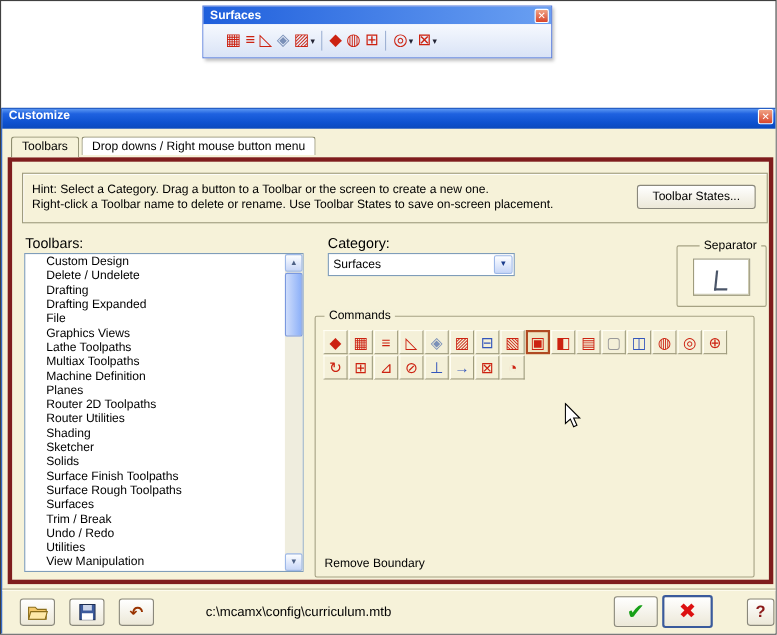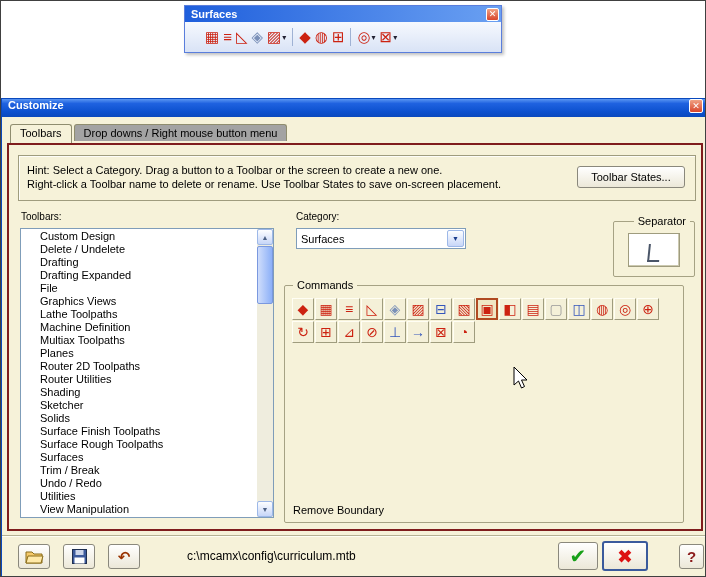--- a/index.html
+++ b/index.html
@@ -25,7 +25,7 @@
   .dlg-close{width:14px;height:14px;border:1px solid #fff;border-radius:2px;background:linear-gradient(#f0a284,#d8452b);color:#fff;font-size:9px;line-height:12px;text-align:center}
 
   .tabs{position:absolute;left:8px;top:25px;height:19px;display:flex;align-items:flex-start}
-  .tab{border:1px solid #8f8d6f;border-bottom:none;border-radius:3px 3px 0 0;background:#a3a3a3;padding:2px 9px 2px 9px;height:17px;margin-right:2px;position:relative}
+  .tab{border:1px solid #8f8d6f;border-bottom:none;border-radius:3px 3px 0 0;background:#ffffff;padding:2px 9px 2px 9px;height:17px;margin-right:2px;position:relative}
   .tab.active{background:#f6f2d9;height:19px;z-index:3;margin-bottom:-1px;padding-bottom:3px}
 
   .tabpanel{position:absolute;left:5px;top:44px;width:696px;height:388px;border:2px solid #7f1d1d;background:#f6f2d9;z-index:2}

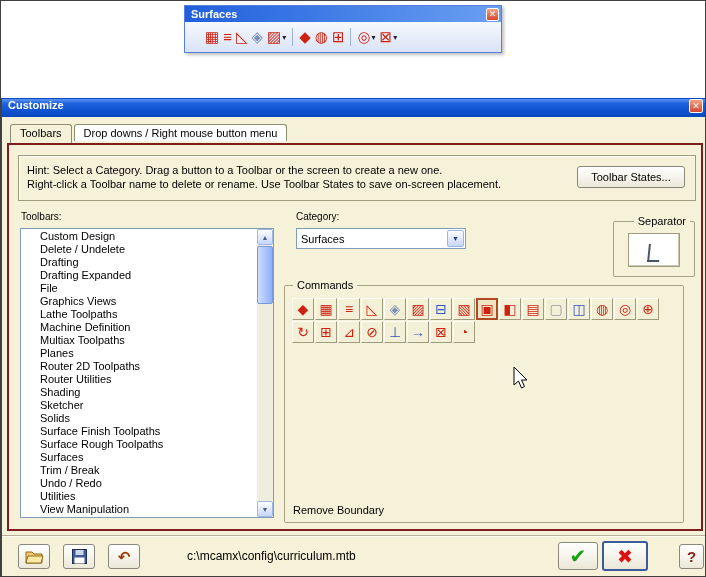--- a/index.html
+++ b/index.html
@@ -28,7 +28,7 @@
   .tab{border:1px solid #8f8d6f;border-bottom:none;border-radius:3px 3px 0 0;background:#ffffff;padding:2px 9px 2px 9px;height:17px;margin-right:2px;position:relative}
   .tab.active{background:#f6f2d9;height:19px;z-index:3;margin-bottom:-1px;padding-bottom:3px}
 
-  .tabpanel{position:absolute;left:5px;top:44px;width:696px;height:388px;border:2px solid #7f1d1d;background:#f6f2d9;z-index:2}
+  .tabpanel{position:absolute;left:5px;top:44px;width:696px;height:388px;border:4px solid #7f1d1d;background:#f6f2d9;z-index:2}
 
   .hintbox{position:absolute;left:9px;top:10px;width:678px;height:46px;border:1px solid #9f9c7e;box-shadow:inset 1px 1px 0 rgba(255,255,255,.8);padding:7px 120px 0 8px;line-height:14px}
   .tstates-btn{position:absolute;right:10px;top:10px;width:108px;height:22px;font-size:11px}

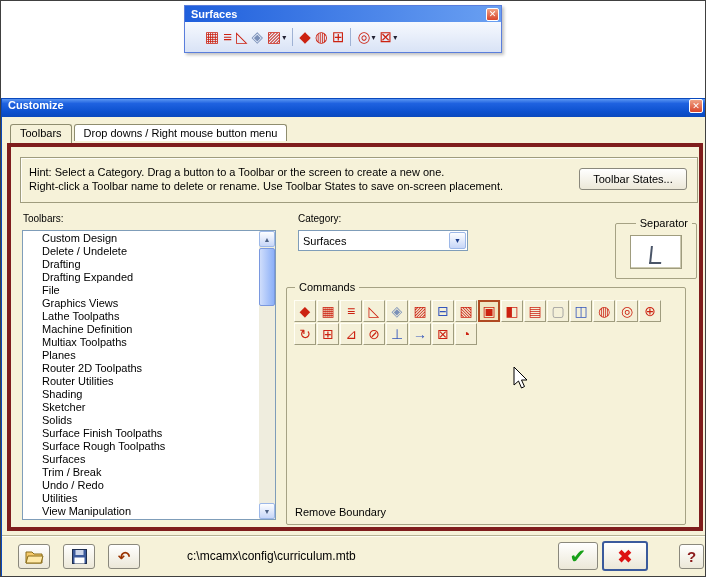--- a/index.html
+++ b/index.html
@@ -34,7 +34,7 @@
   .tstates-btn{position:absolute;right:10px;top:10px;width:108px;height:22px;font-size:11px}
   .xpbtn{display:flex;align-items:center;justify-content:center;background:linear-gradient(#ffffff,#ece8d8);border:1px solid #8a887c;border-radius:3px;font-family:inherit;cursor:default}
 
-  .field-label{position:absolute;font-size:10px}
+  .field-label{position:absolute;font-size:13px}
 
   .listbox{position:absolute;left:11px;top:83px;width:254px;height:290px;background:#fff;border:1px solid #7f9db9}
   .list-inner{position:absolute;left:1px;top:1px;right:16px;bottom:1px;overflow:hidden}

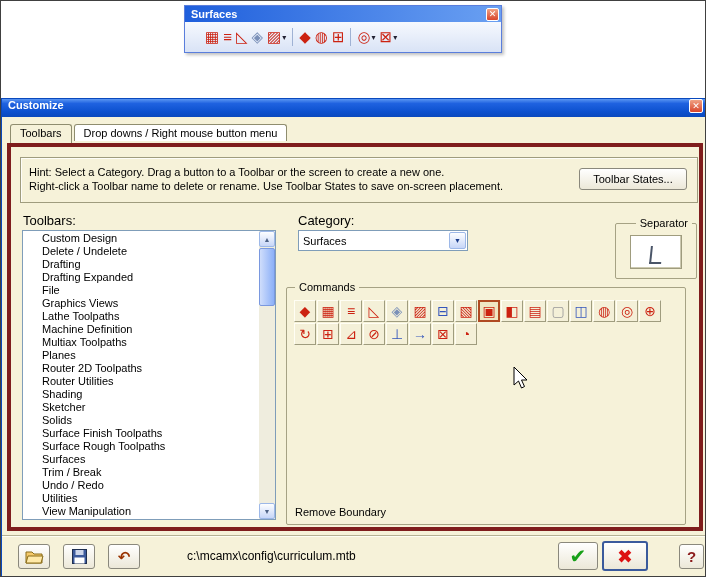--- a/index.html
+++ b/index.html
@@ -183,9 +183,9 @@
 
             <div class="list-item">Lathe Toolpaths</div>
 
+            <div class="list-item">Multiax Toolpaths</div>
+
             <div class="list-item">Machine Definition</div>
-
-            <div class="list-item">Multiax Toolpaths</div>
 
             <div class="list-item">Planes</div>
 

